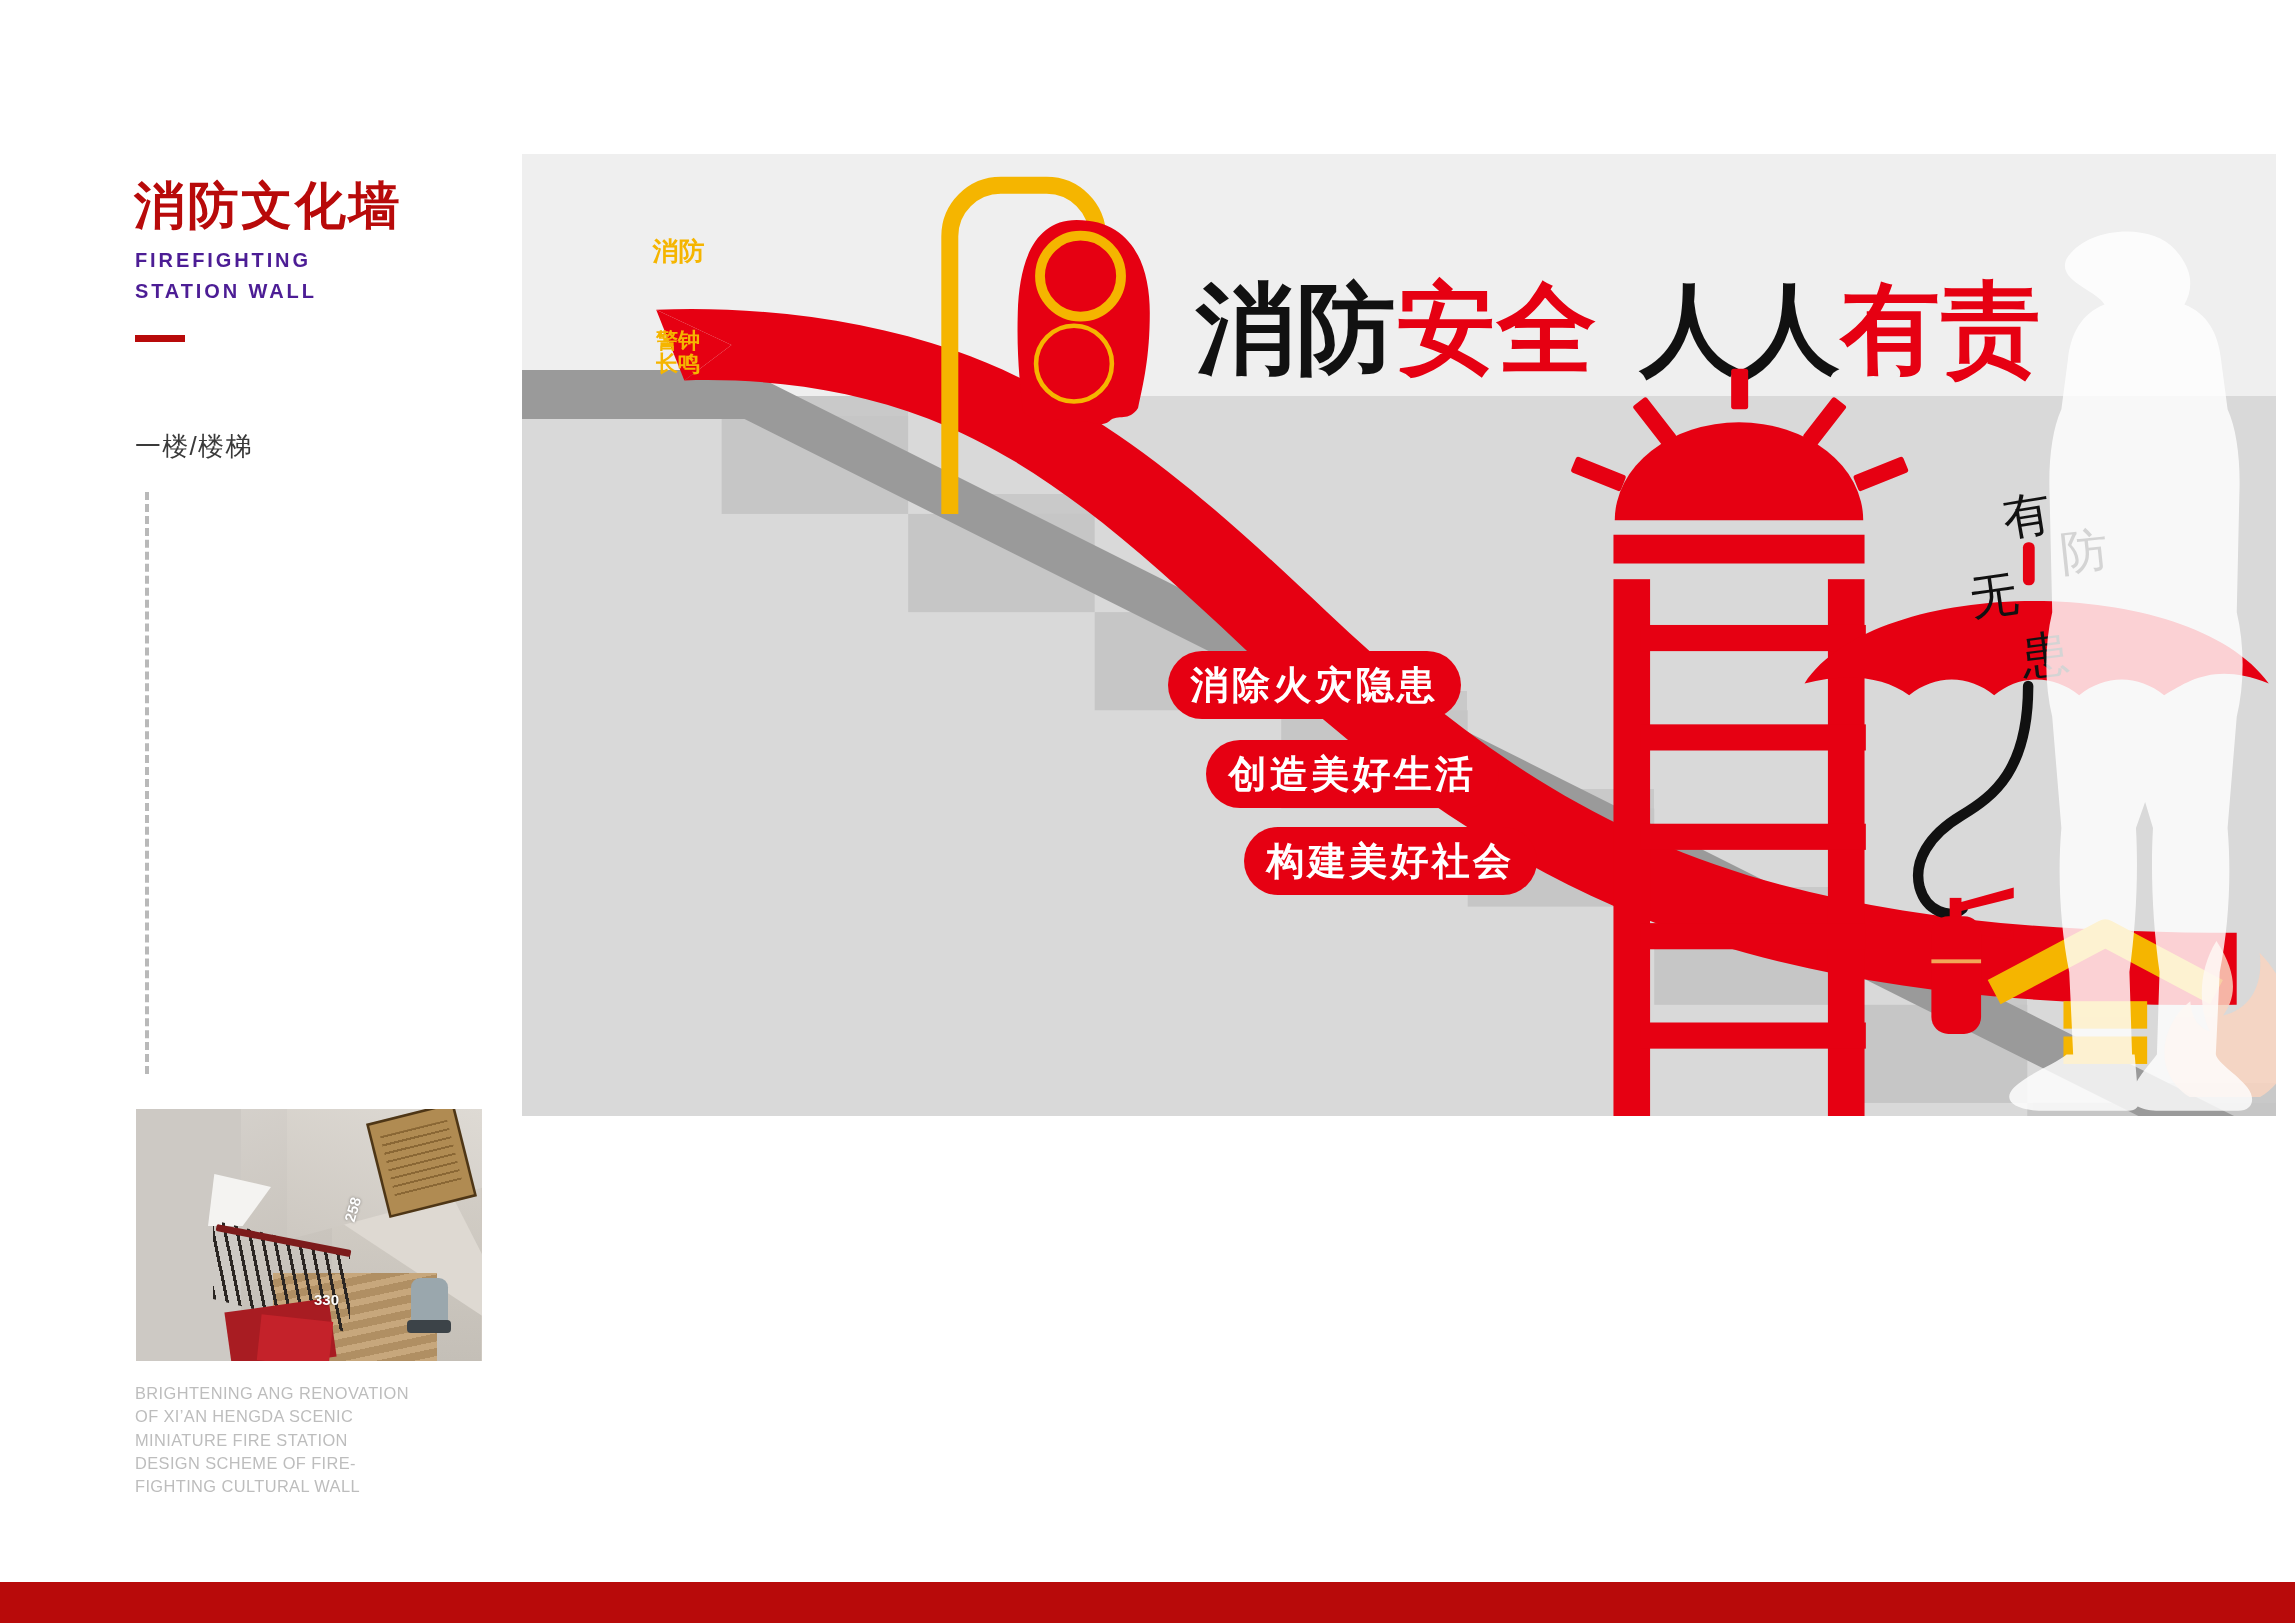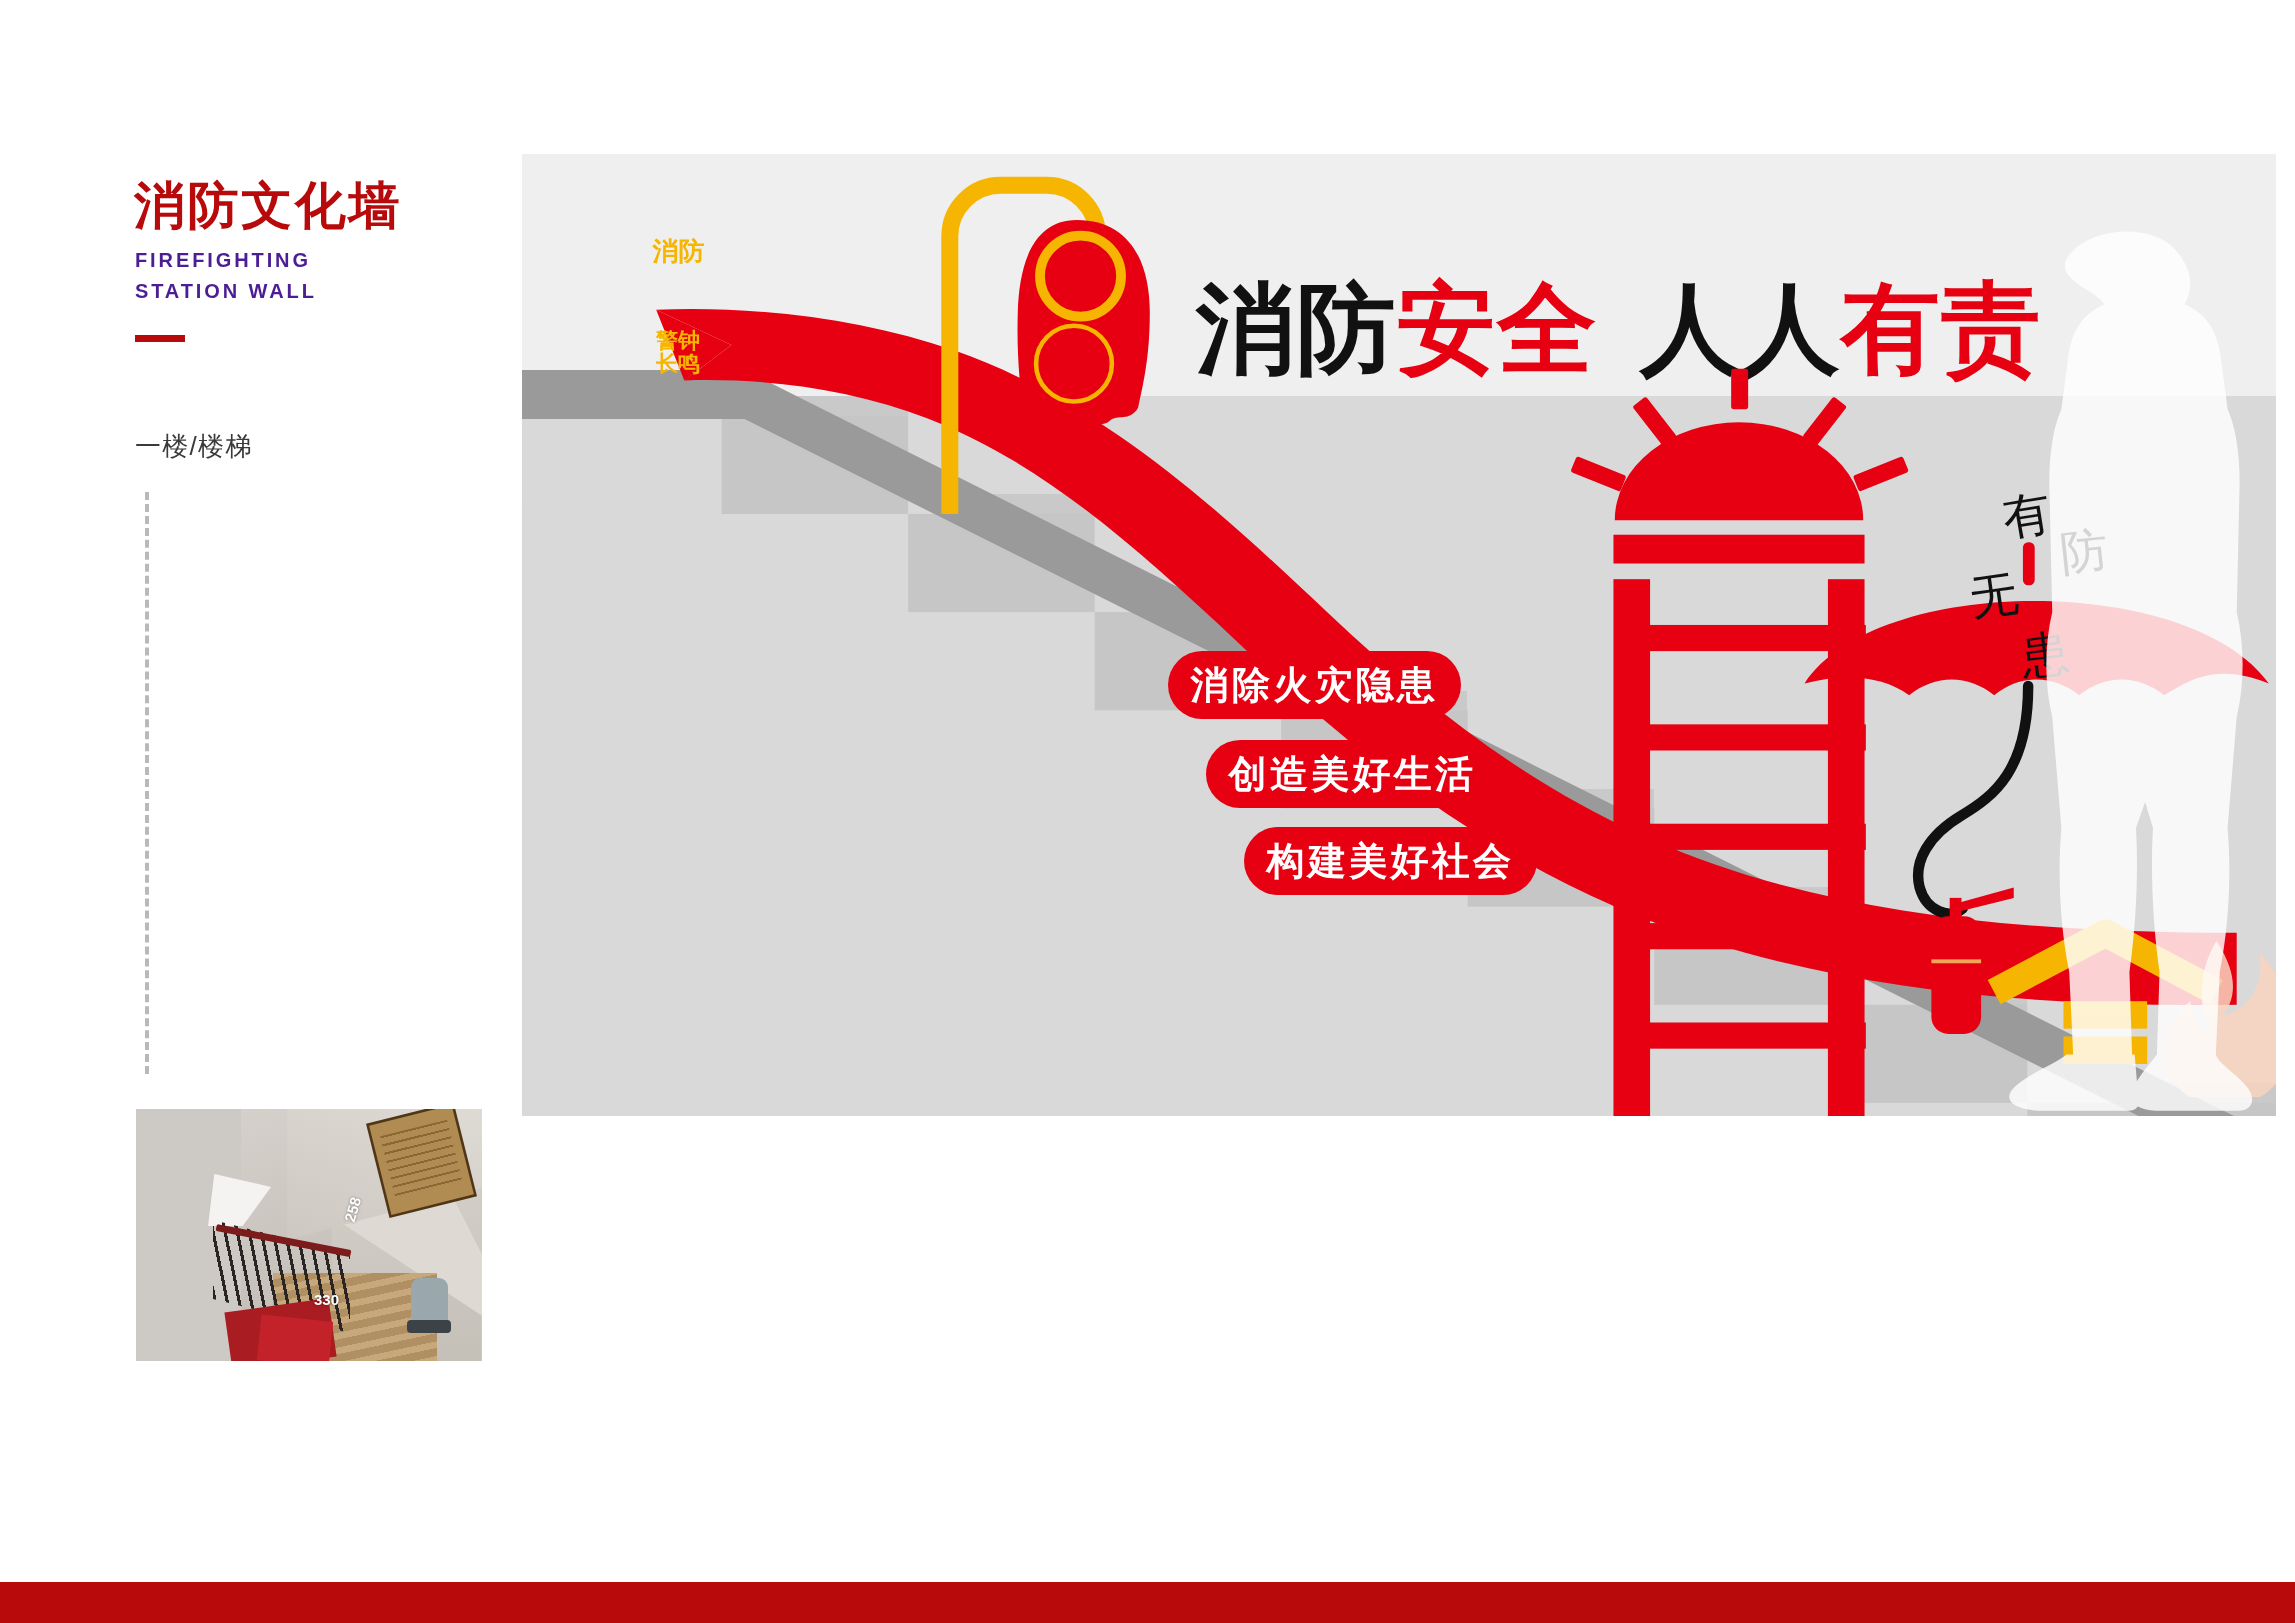--- a/index.html
+++ b/index.html
@@ -154,6 +154,7 @@
     <div class="ph-dim" id="ph-330">330</div>
   </div>
 
+  <div id="caption">BRIGHTENING ANG RENOVATION OF XI’AN HENGDA SCENIC MINIATURE FIRE STATION DESIGN SCHEME OF FIRE-FIGHTING CULTURAL WALL</div>
 </div>
 
 <div id="canvas">

